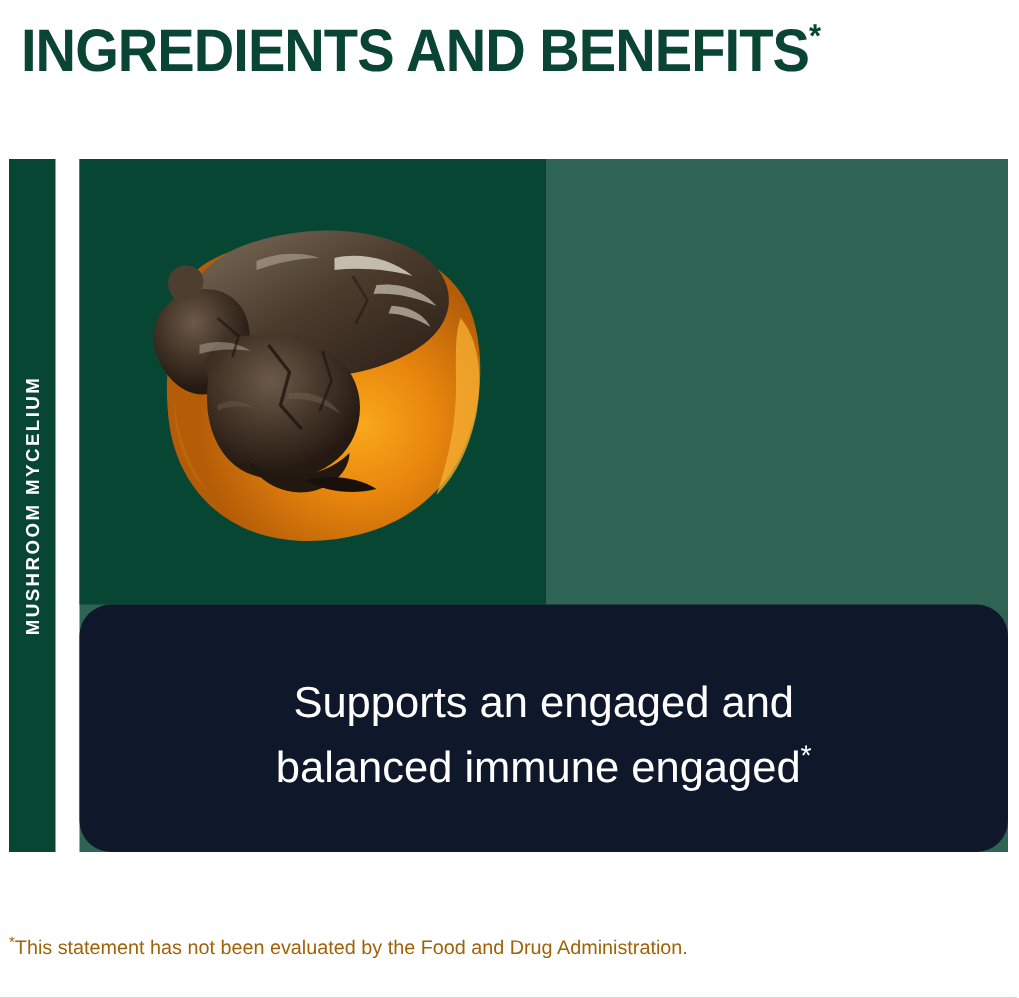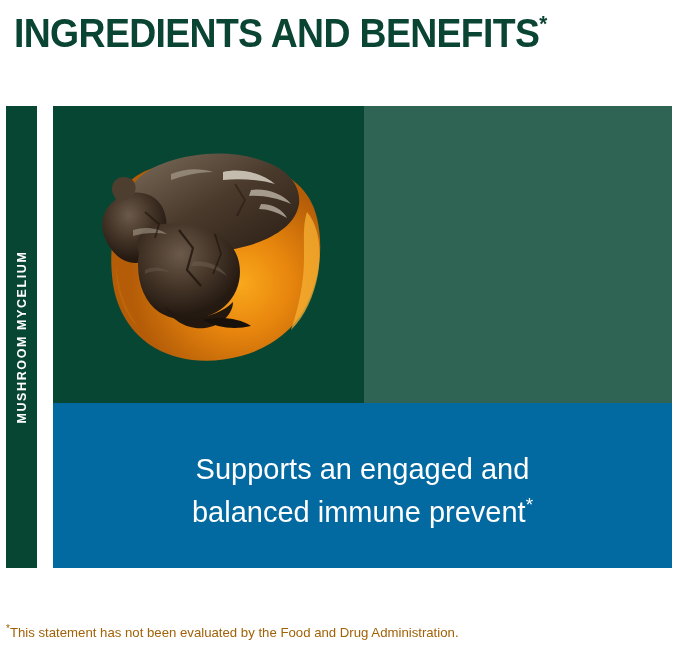--- a/index.html
+++ b/index.html
@@ -127,10 +127,11 @@
     top: 297px;
     right: 0;
     bottom: 0;
-    background: #0369a1;
+    background: #0f172a;
     display: flex;
     align-items: flex-start;
     justify-content: center;
+    border-radius: 21px;
   }
   .benefit-text {
     margin-top: 48px;

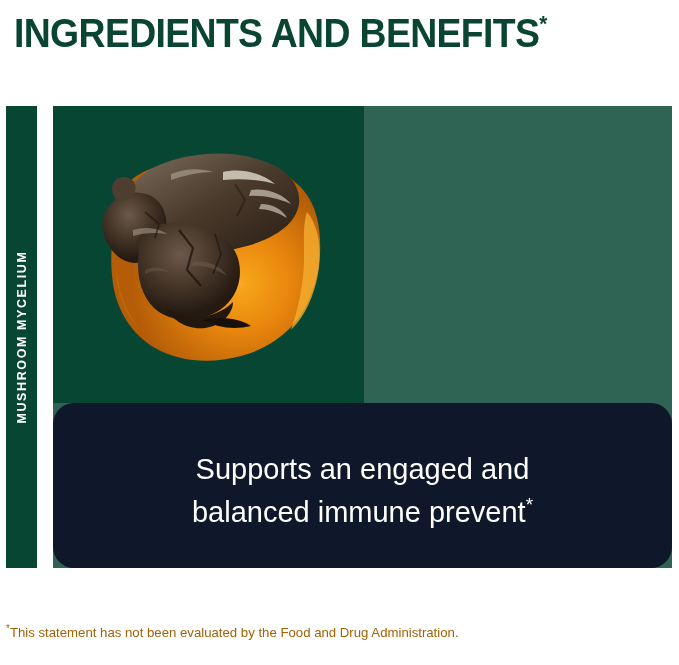--- a/index.html
+++ b/index.html
@@ -248,7 +248,7 @@
   </div>
 
   <div class="card-bottom">
-    <div class="benefit-text"><span>Supports an engaged and</span><br><span>balanced immune prevent</span><span class="sup">*</span></div>
+    <div class="benefit-text"><span>Supports an engaged and</span><br><span>balanced immune engaged</span><span class="sup">*</span></div>
   </div>
 
 </div>

